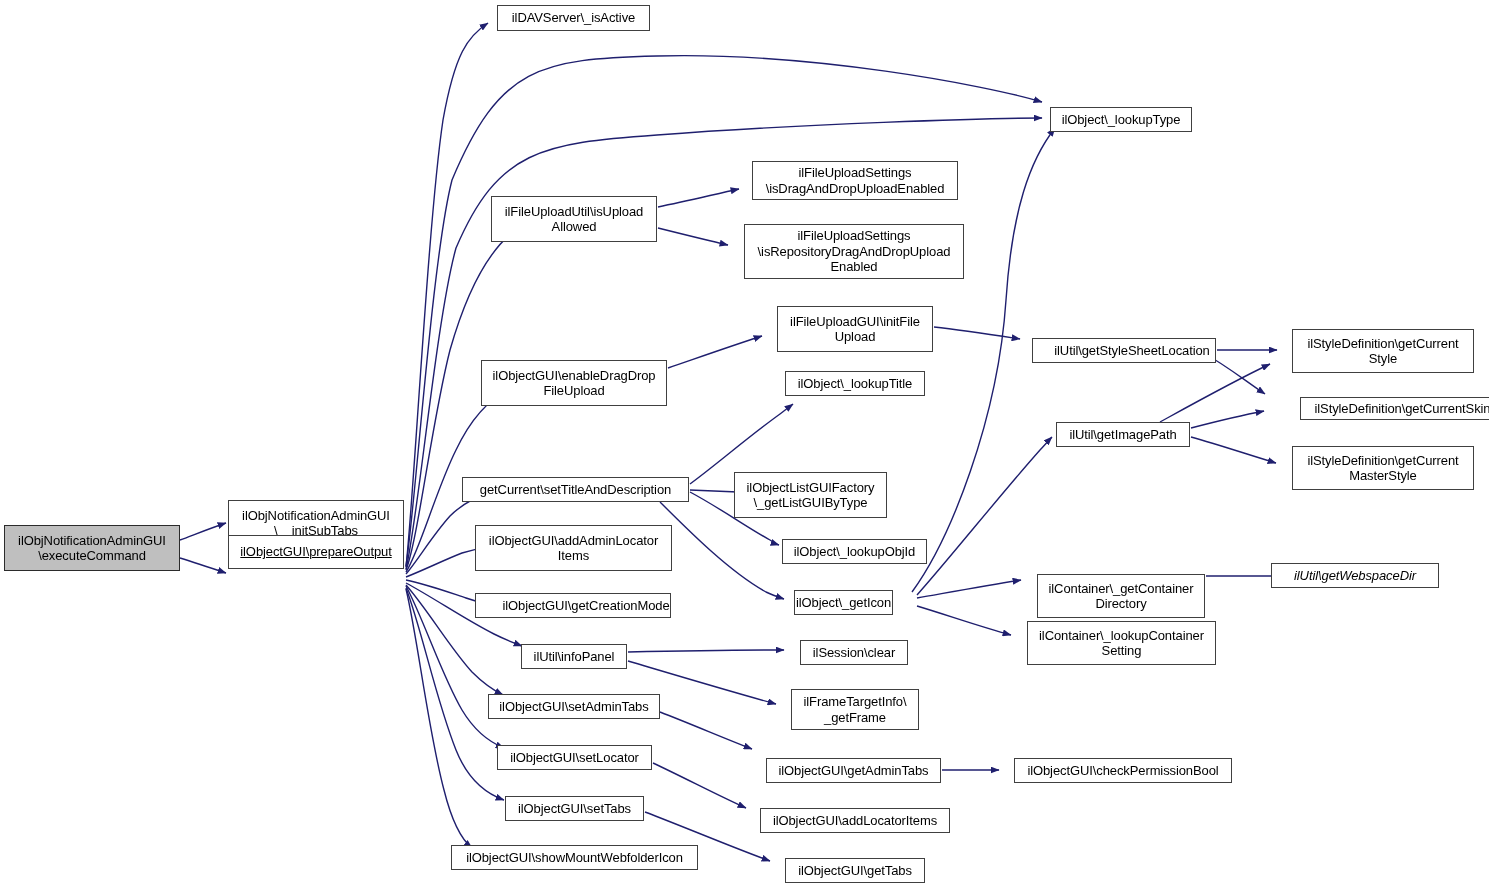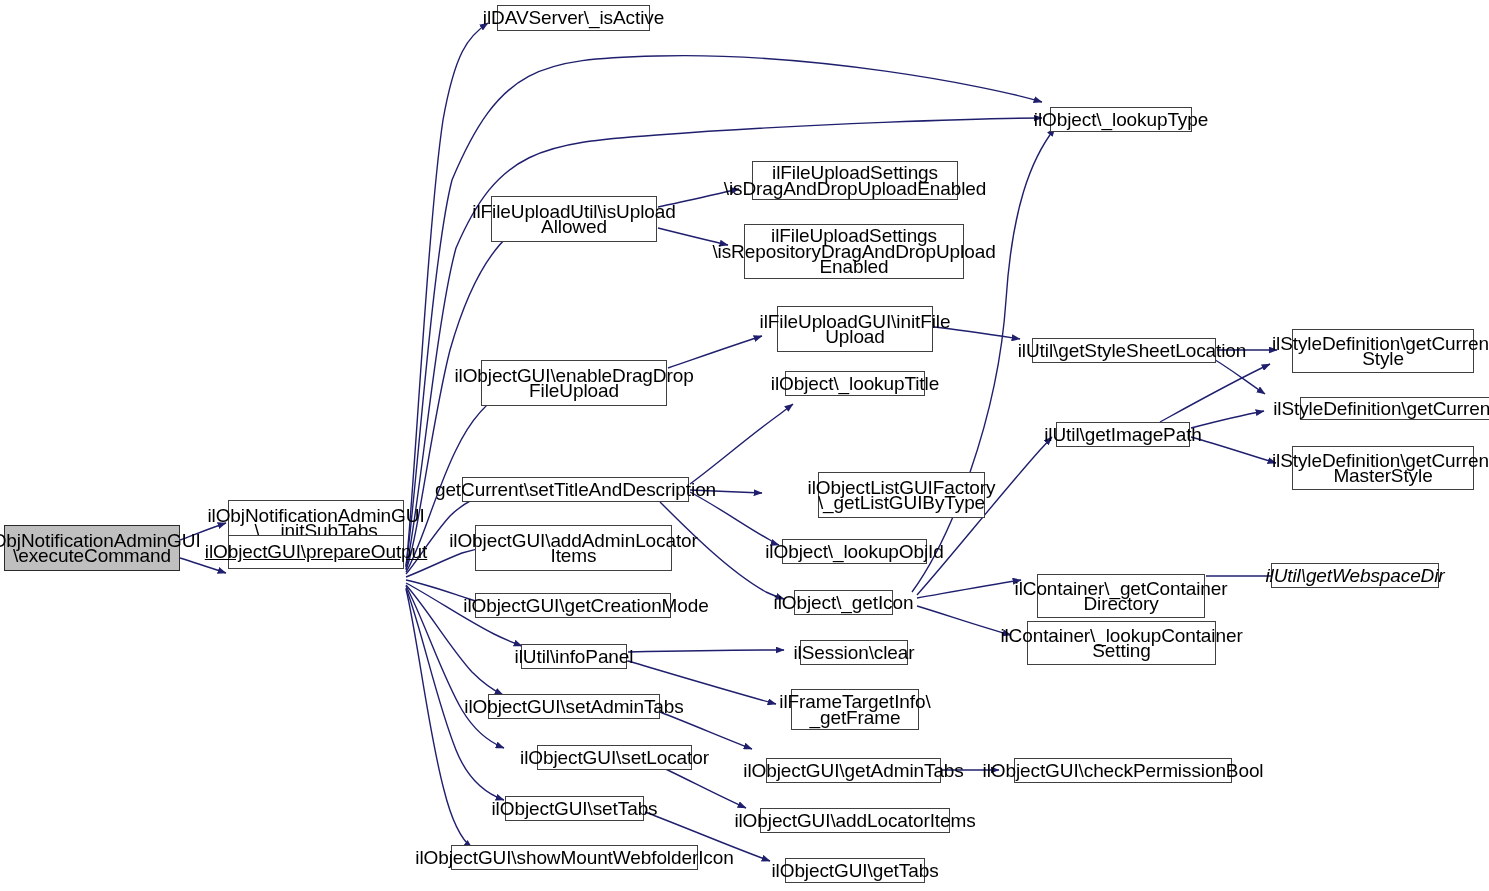--- a/index.html
+++ b/index.html
@@ -16,7 +16,7 @@
     align-items:center;
     justify-content:center;
     text-align:center;
-    font-size:19px;
+    font-size:13px;
     line-height:15.5px;
     letter-spacing:-0.1px;
     white-space:pre-line;

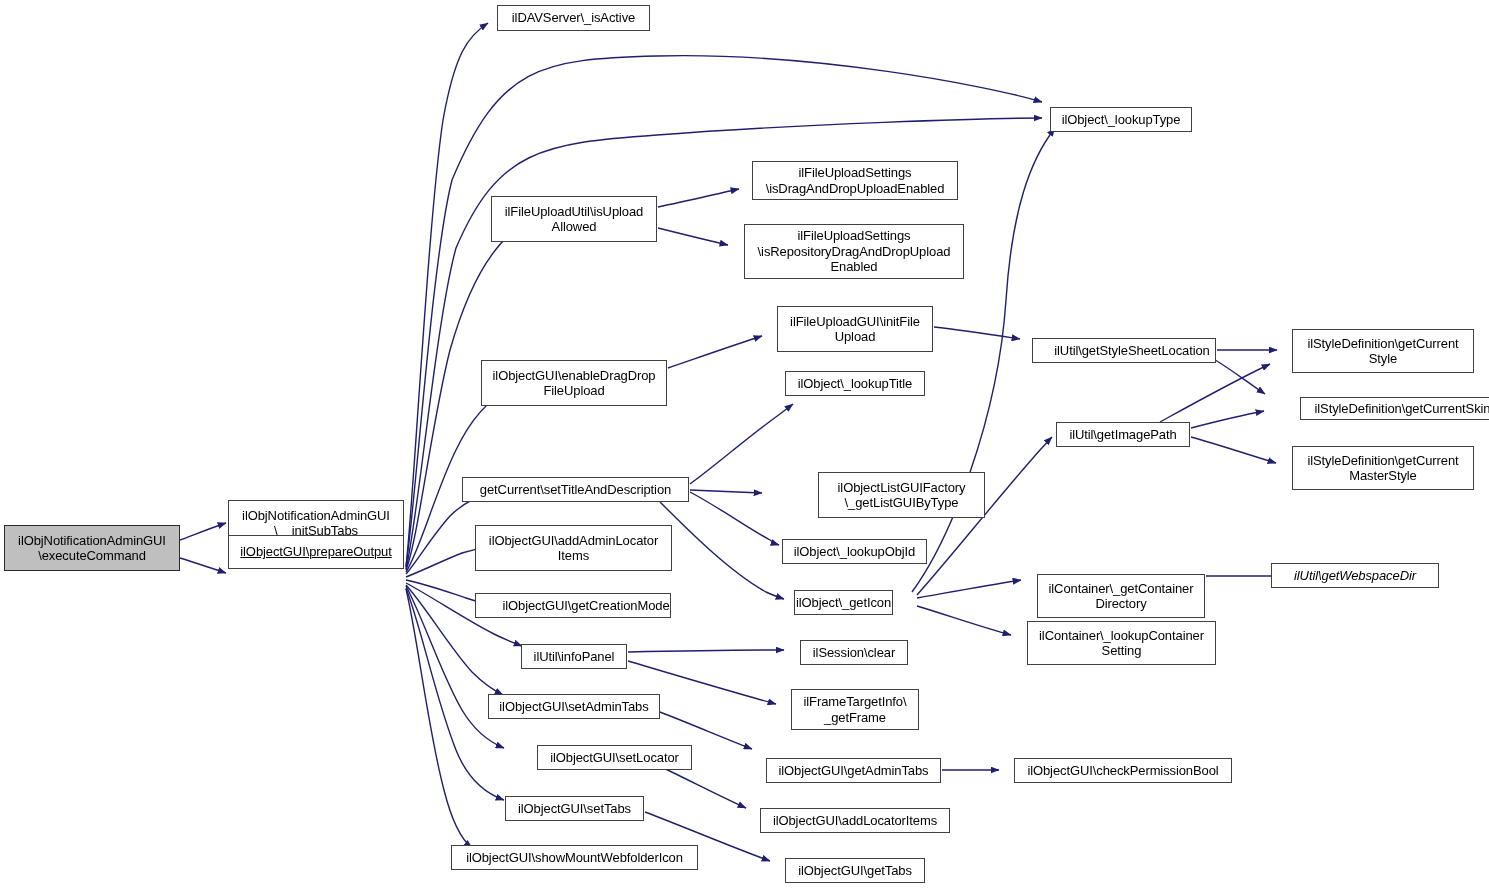--- a/index.html
+++ b/index.html
@@ -99,7 +99,7 @@
 Upload</div>
       <div class="node" style="left: 785px; top: 371px; width: 140px; height: 25px;">ilObject\_lookupTitle</div>
       <div class="node" style="left: 462px; top: 477px; width: 227px; height: 25px;">getCurrent\setTitleAndDescription</div>
-      <div class="node" style="left: 818px; top: 472px; width: 167px; height: 46px; text-align: center;">ilObjectListGUIFactory
+      <div class="node" style="left: 734px; top: 472px; width: 153px; height: 46px; text-align: center;">ilObjectListGUIFactory
 \_getListGUIByType</div>
       <div class="node" style="left: 782px; top: 539px; width: 145px; height: 25px;">ilObject\_lookupObjId</div>
       <div class="node" style="left: 794px; top: 590px; width: 99px; height: 25px;">ilObject\_getIcon</div>

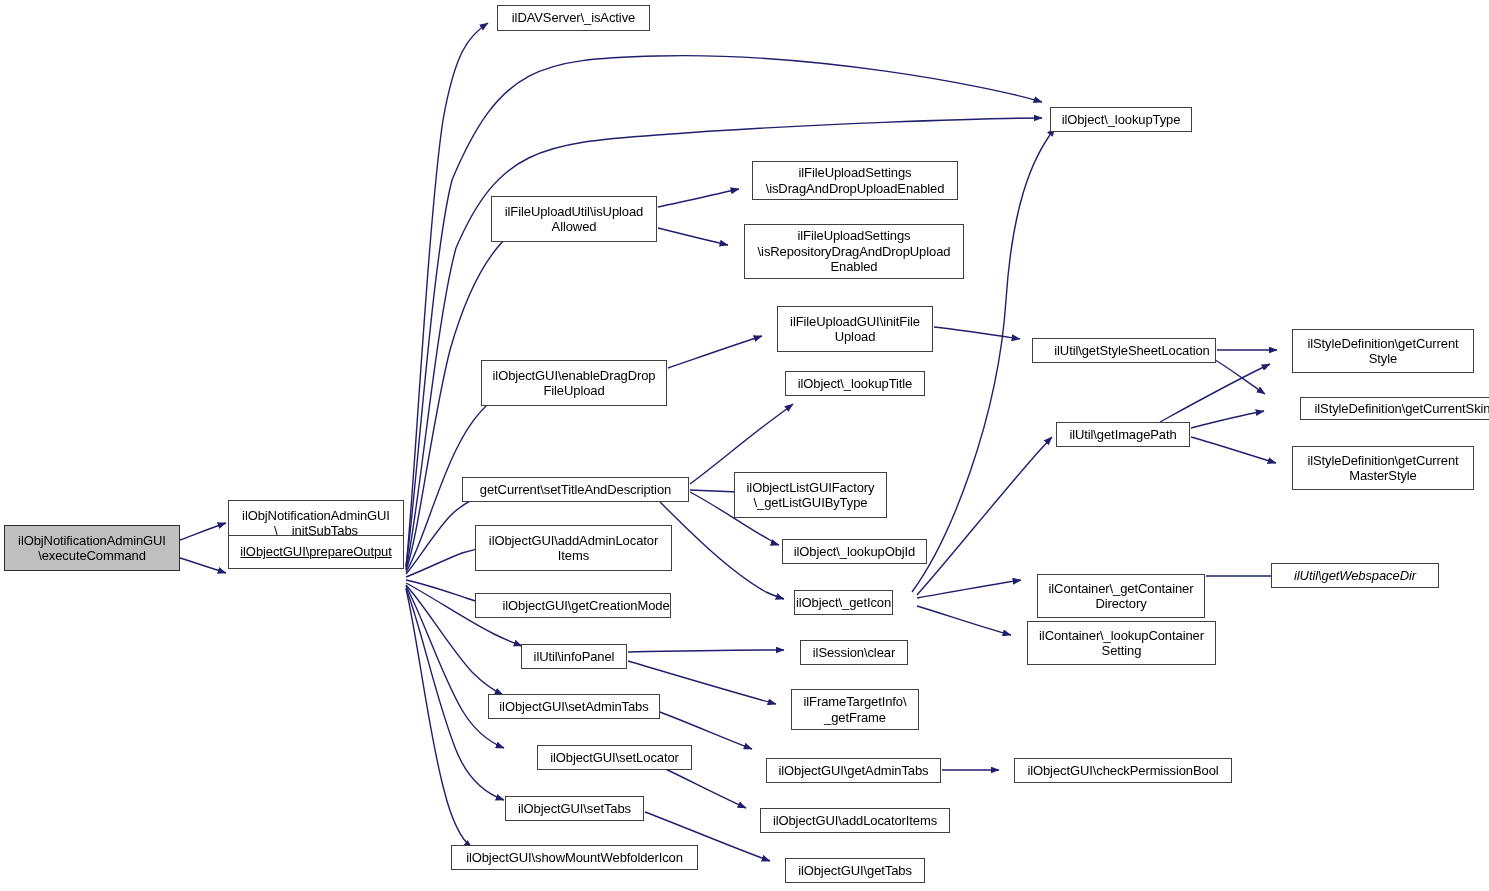--- a/index.html
+++ b/index.html
@@ -113,7 +113,7 @@
       <div class="node" style="left: 488px; top: 694px; width: 172px; height: 25px;">ilObjectGUI\setAdminTabs</div>
       <div class="node" style="left: 766px; top: 758px; width: 175px; height: 25px;">ilObjectGUI\getAdminTabs</div>
       <div class="node" style="left: 1014px; top: 758px; width: 218px; height: 25px;">ilObjectGUI\checkPermissionBool</div>
-      <div class="node" style="left: 497px; top: 745px; width: 155px; height: 25px; margin-left: 40px;">ilObjectGUI\setLocator</div>
+      <div class="node" style="left: 497px; top: 745px; width: 155px; height: 25px;">ilObjectGUI\setLocator</div>
       <div class="node" style="left: 760px; top: 808px; width: 190px; height: 25px;">ilObjectGUI\addLocatorItems</div>
       <div class="node" style="left: 505px; top: 796px; width: 139px; height: 25px;">ilObjectGUI\setTabs</div>
       <div class="node" style="left: 785px; top: 858px; width: 140px; height: 25px;">ilObjectGUI\getTabs</div>

